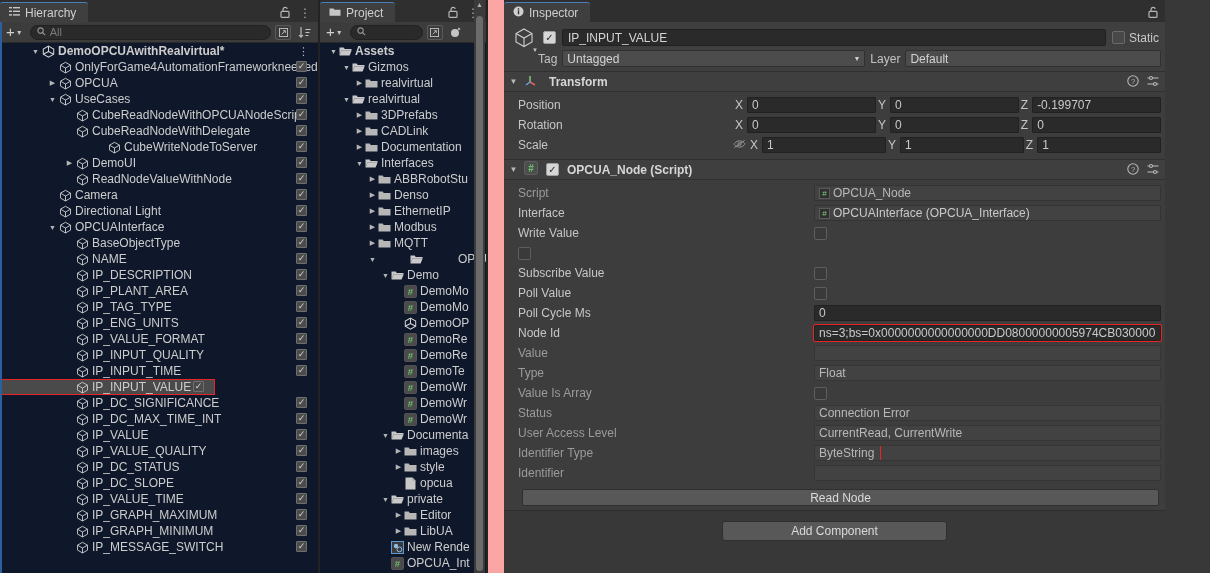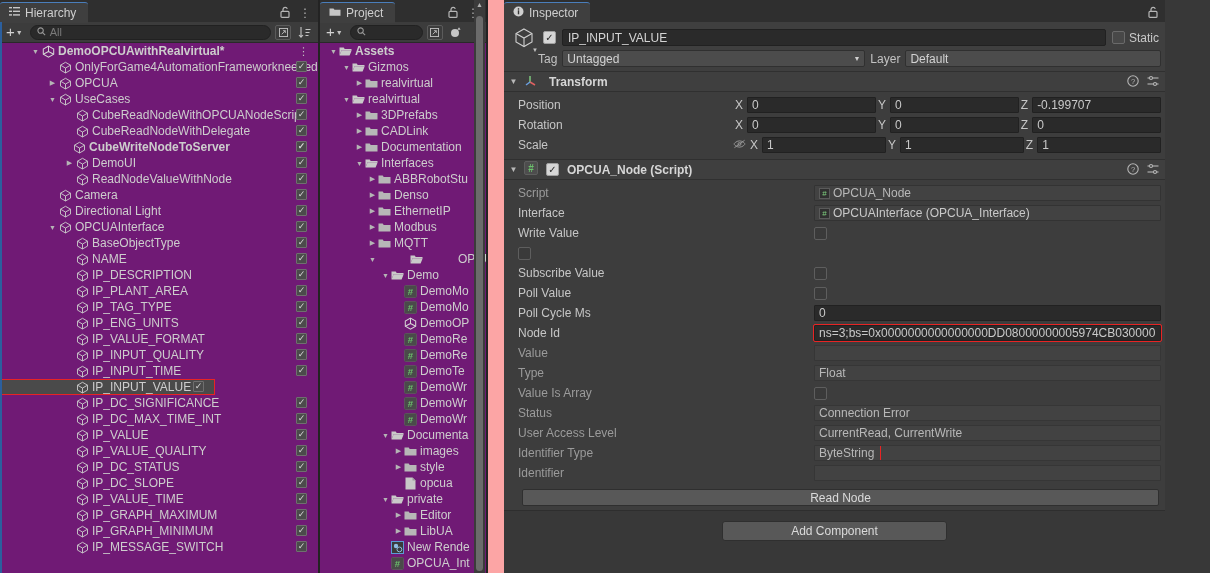--- a/index.html
+++ b/index.html
@@ -44,7 +44,7 @@
   .search svg { flex:0 0 auto; }
   .sq-btn { width:16px; height:15px; border:1px solid #5b5b5b; border-radius:2px; display:flex;align-items:center;justify-content:center; color:#c0c0c0;}
 
-  .tree { flex:1; overflow:hidden; position:relative; background:#701a75; }
+  .tree { flex:1; overflow:hidden; position:relative; background:#0f172a; }
   .row { height:16px; display:flex; align-items:center; white-space:nowrap; position:relative; }
   .row .lbl { font-size:12px; color:#cdcdcd; line-height:16px; }
   .row.sel { background:#4a4a4a; }

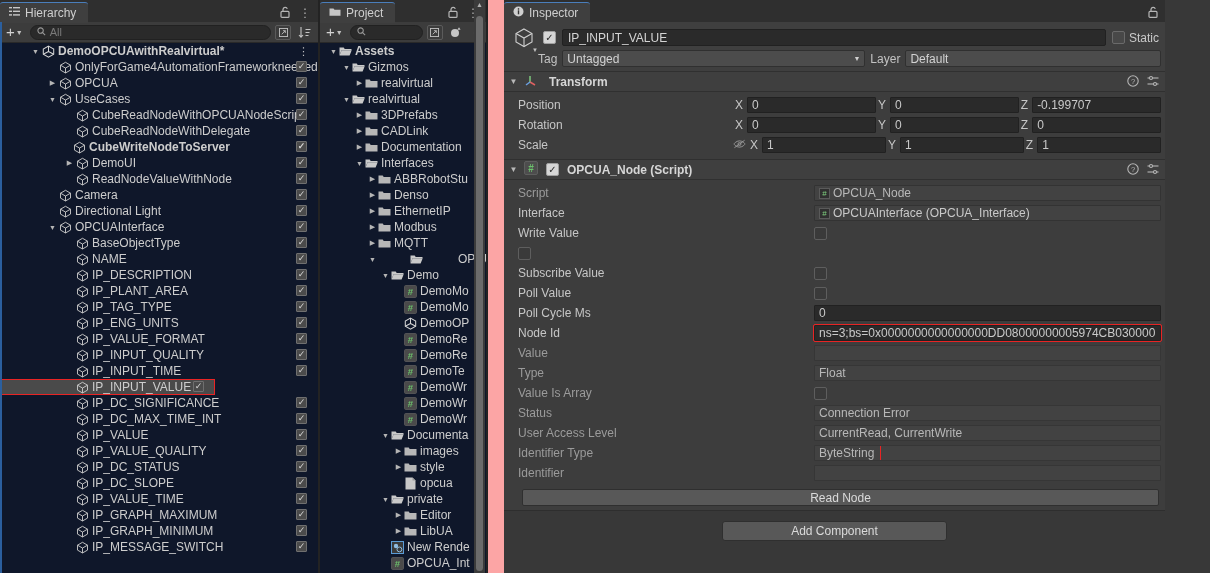--- a/index.html
+++ b/index.html
@@ -248,7 +248,7 @@
           <span class="lbl" style="padding-left: 3px;">CubeReadNodeWithDelegate</span>
           <span class="chk"></span>
         </div>
-        <div class="row" style="padding-left: 61px; font-weight: bold;">
+        <div class="row" style="padding-left: 96px;">
           <span class="arrow none"></span>
           <span class="cubeic">
             <svg width="13" height="13" viewBox="0 0 14 14" fill="none" stroke="#cbcbcb" stroke-width="1">

